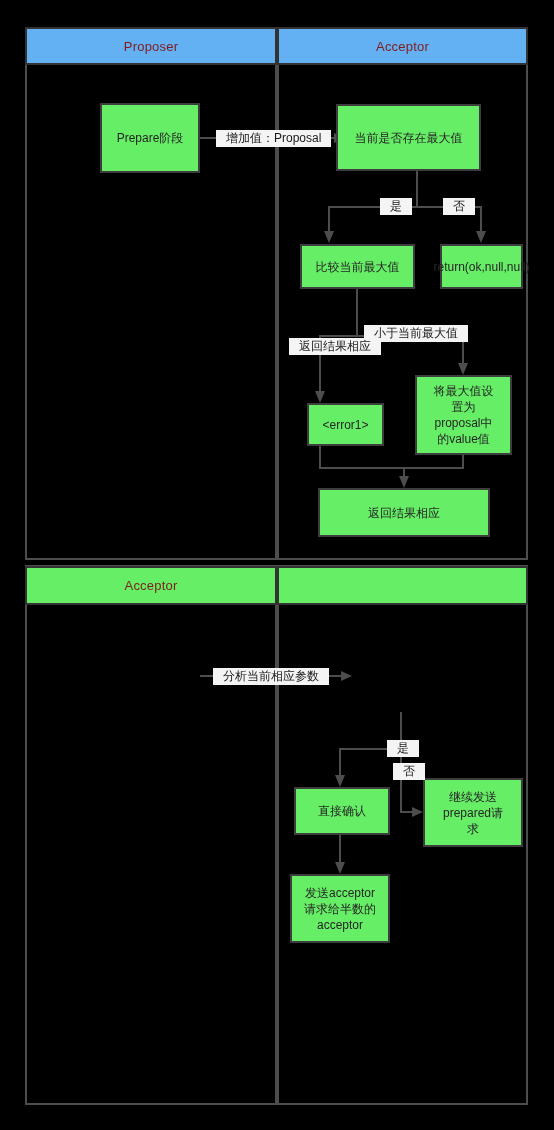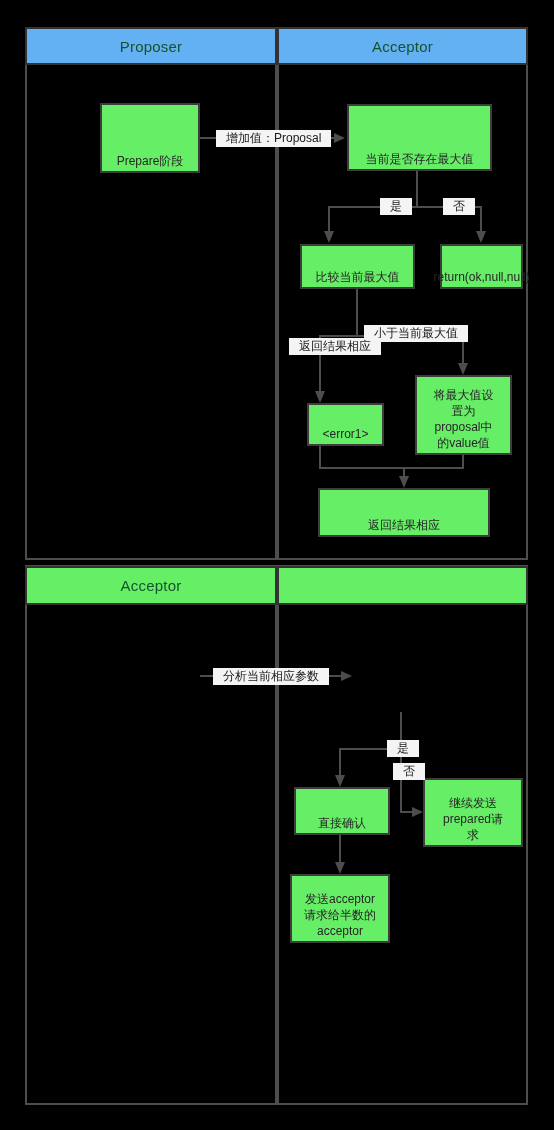--- a/index.html
+++ b/index.html
@@ -32,8 +32,8 @@
     display: flex;
     align-items: center;
     justify-content: center;
-    font-size: 15px;
-    color: #14532d;
+    font-size: 13px;
+    color: #7f1d1d;
     letter-spacing: 0.2px;
   }
   .node {

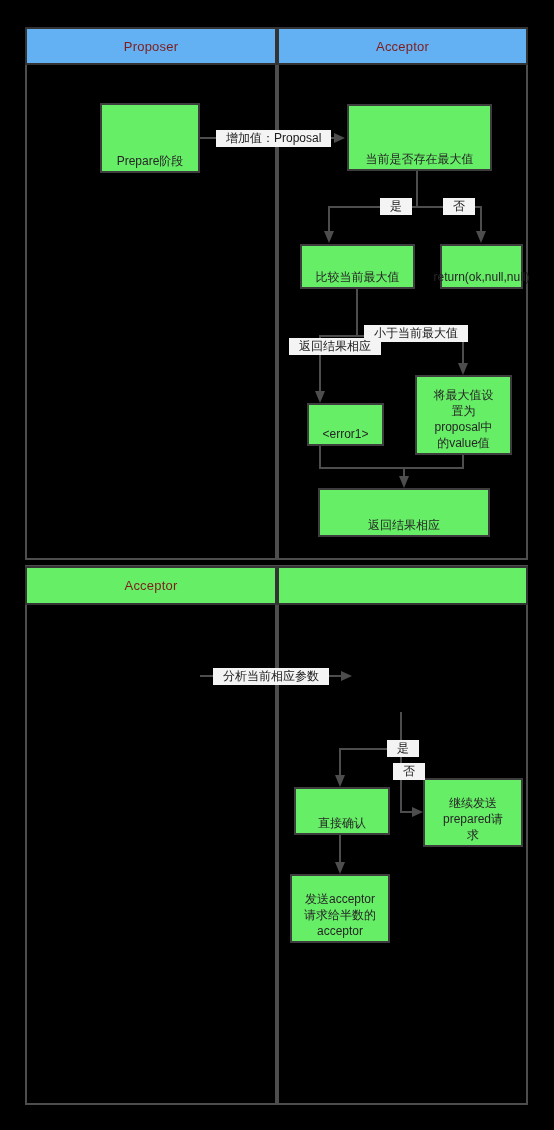--- a/index.html
+++ b/index.html
@@ -42,7 +42,7 @@
     background: #66ee66;
     border: 2px solid #3d3d3d;
     display: flex;
-    align-items: flex-end;
+    align-items: center;
     justify-content: center;
     text-align: center;
     font-size: 12px;

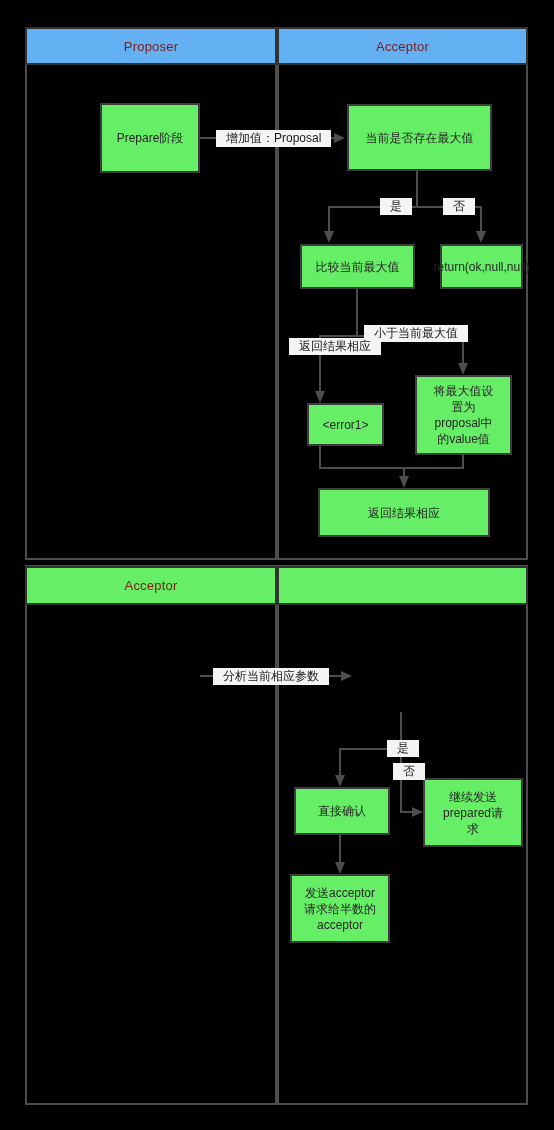--- a/index.html
+++ b/index.html
@@ -139,7 +139,7 @@
     <span>Prepare阶段</span>
   </div>
 
-  <div class="node" style="left:347px; top:104px; width:145px; height:67px;">
+  <div class="node" style="left:336px; top:104px; width:145px; height:67px;">
     <span>当前是否存在最大值</span>
   </div>
 

